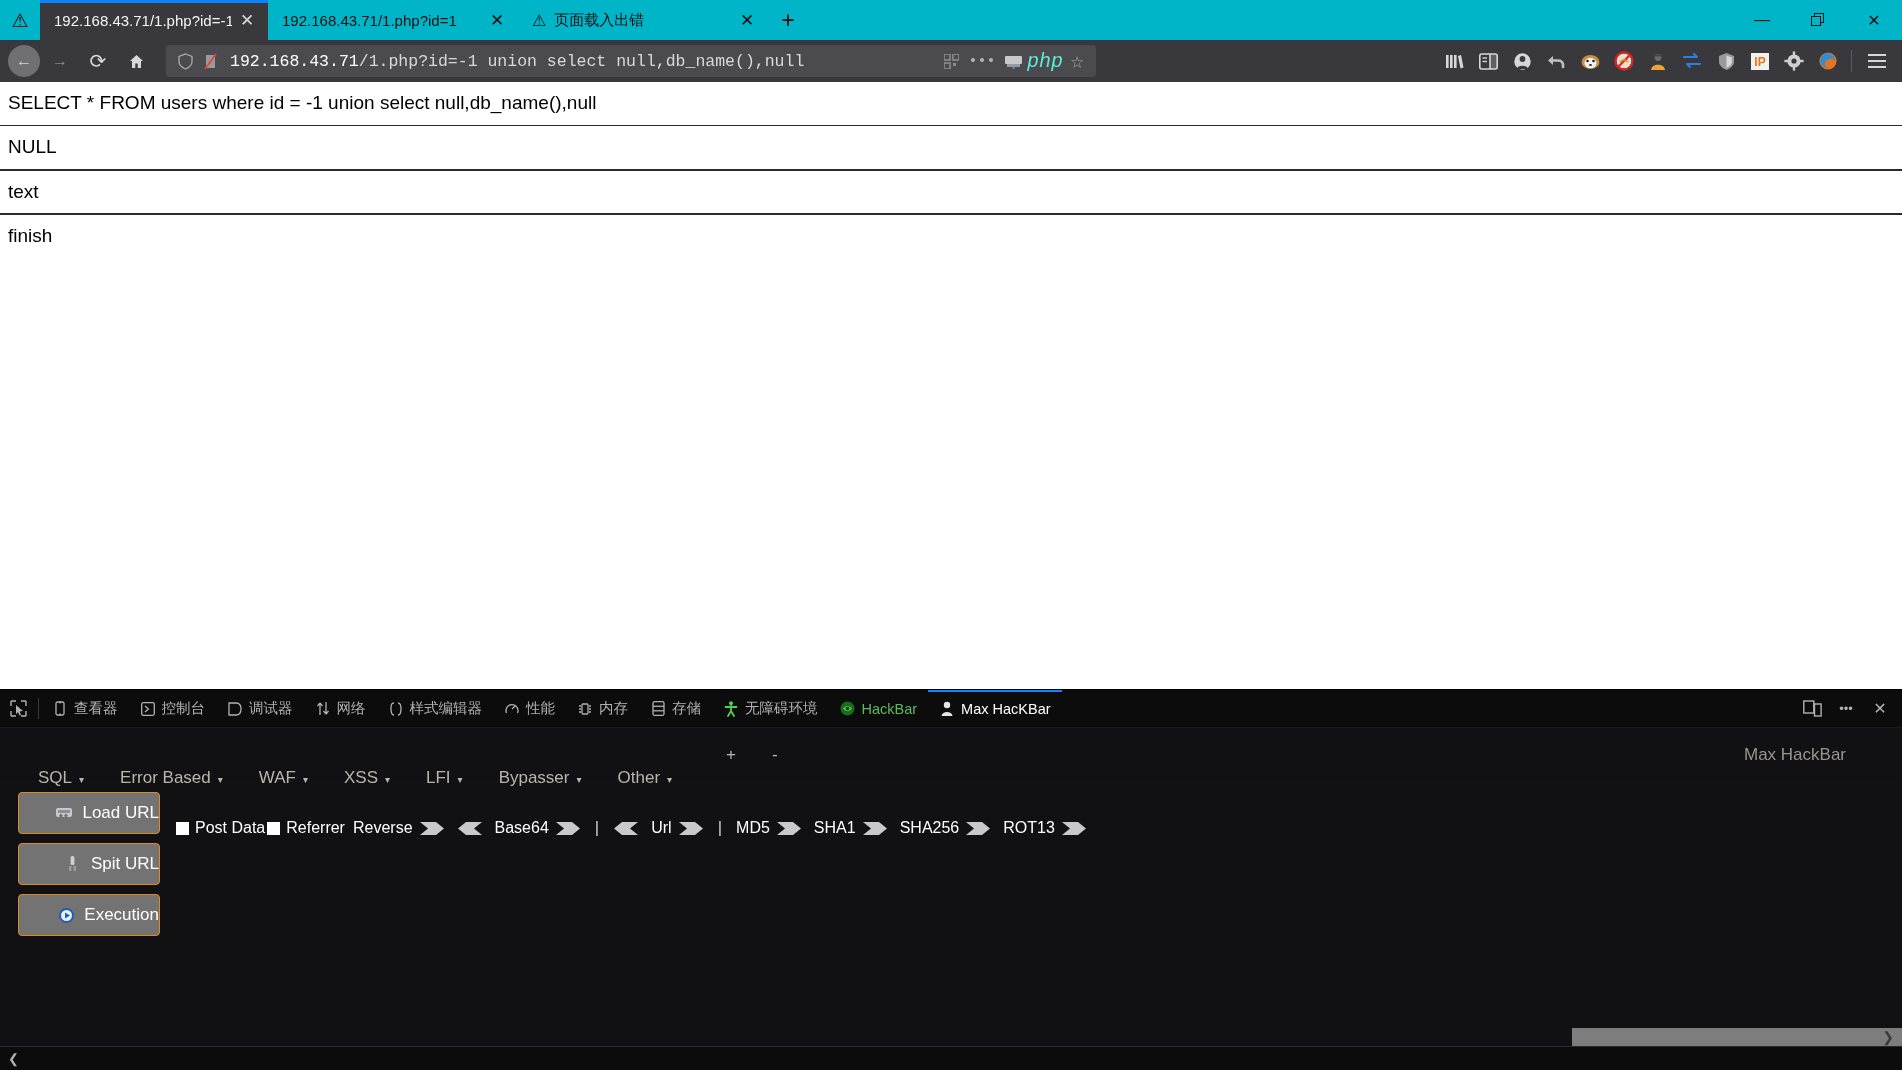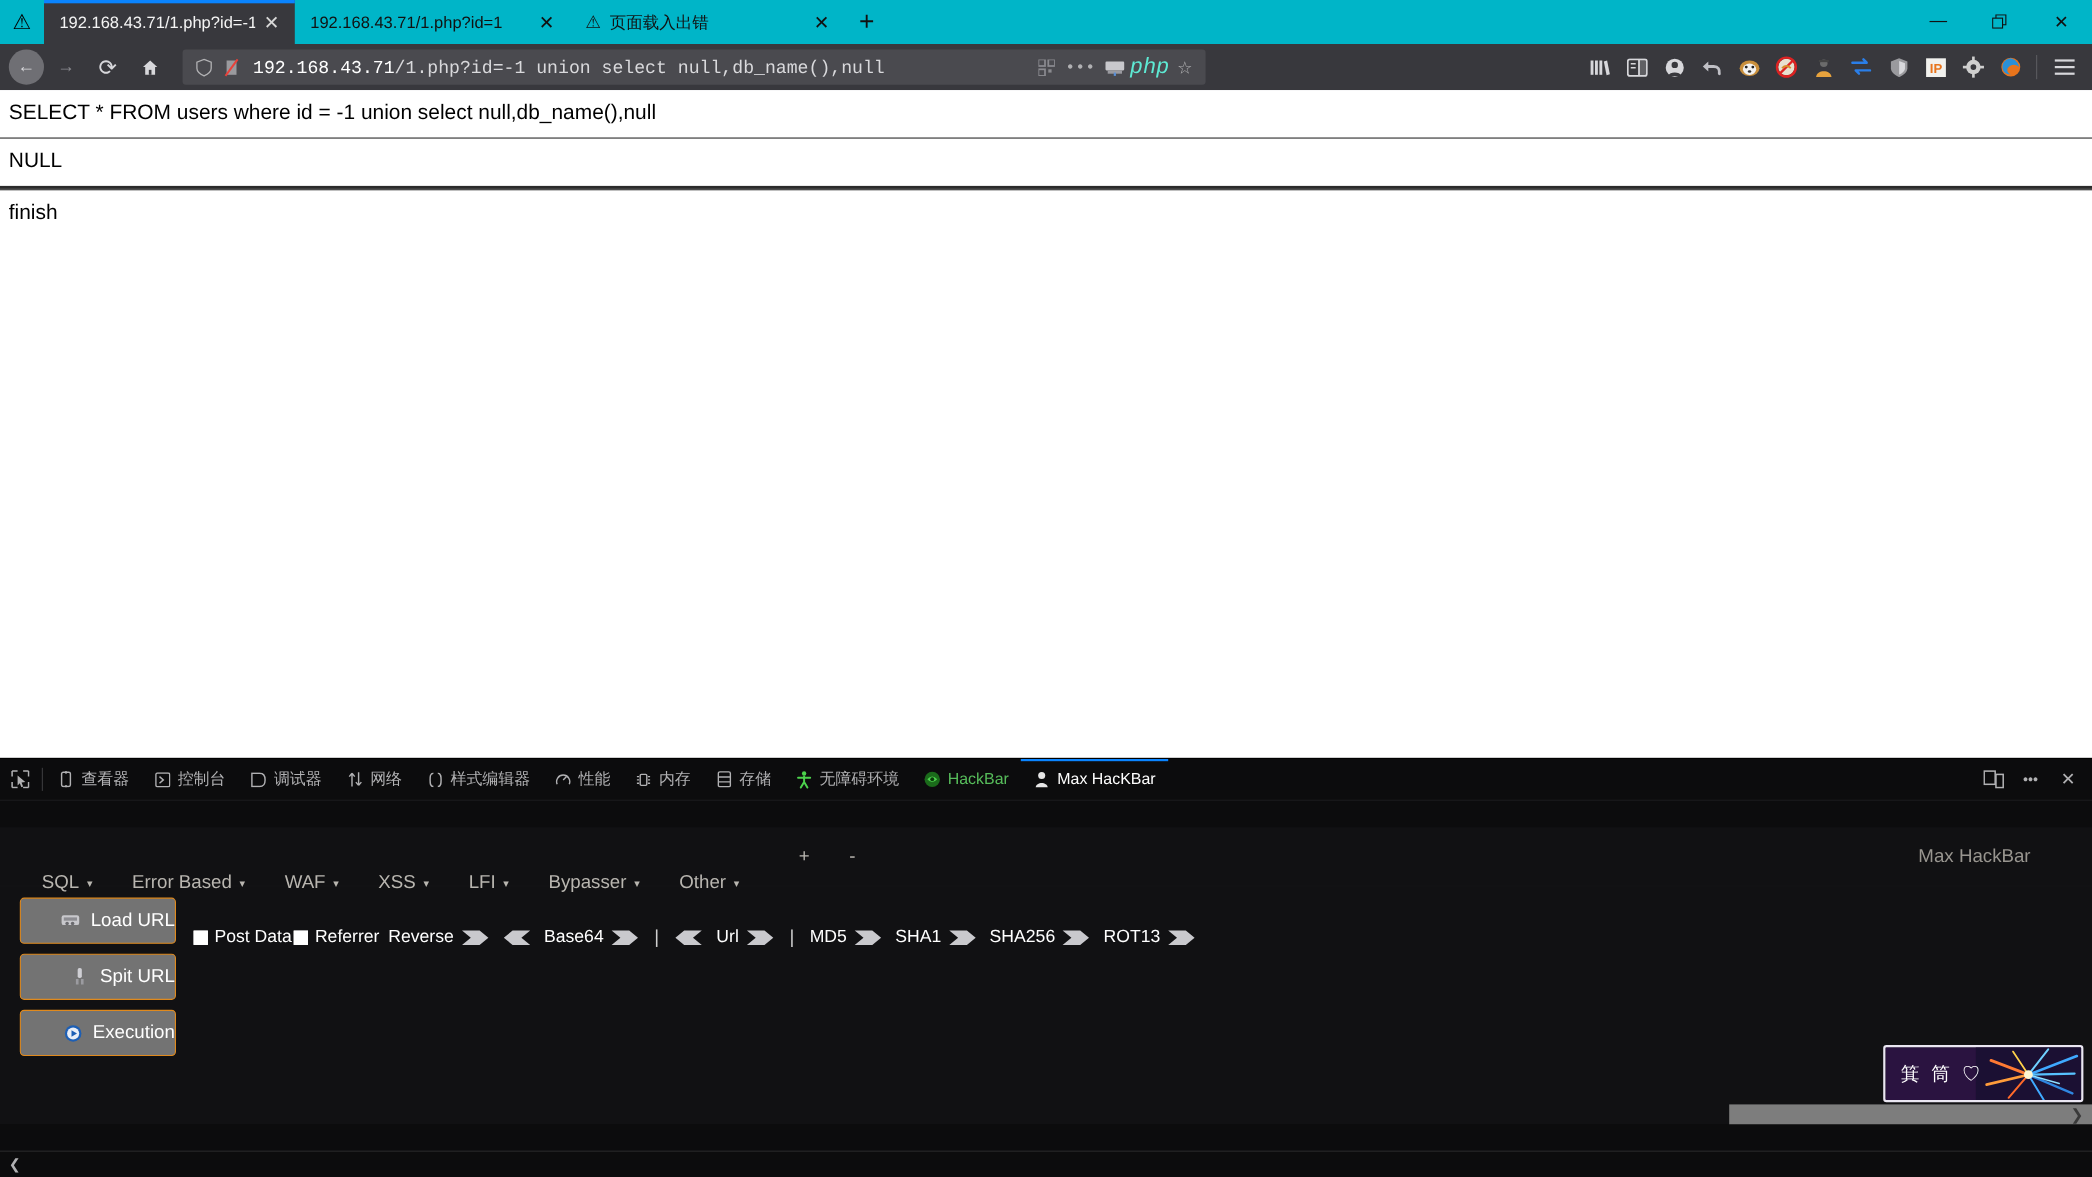--- a/index.html
+++ b/index.html
@@ -609,6 +609,7 @@
   <div class="line">NULL</div>
   <hr>
   <hr>
+  <div class="line">text</div>
   <hr>
   <hr>
   <div class="line">finish</div>

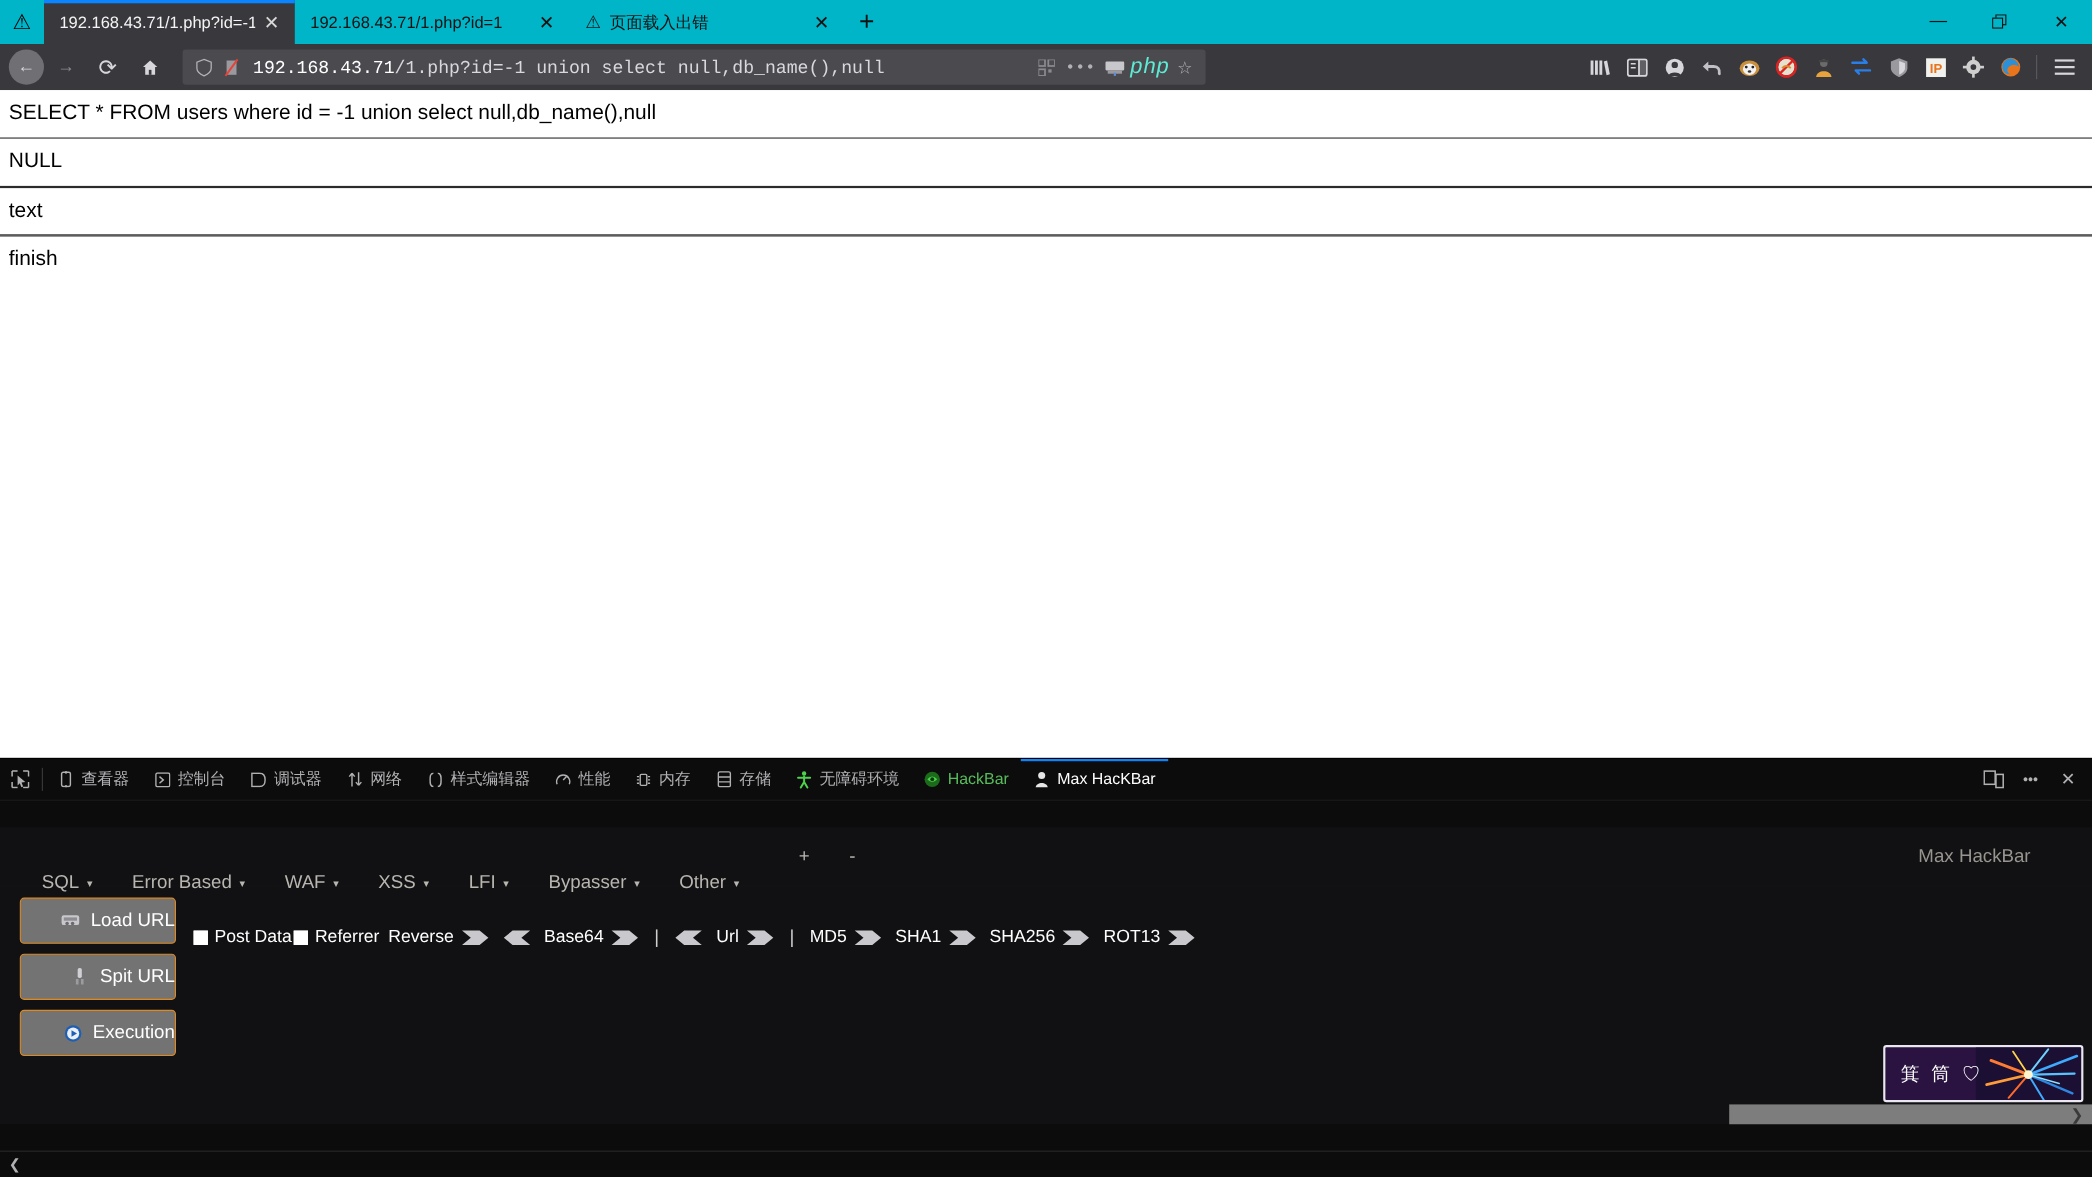--- a/index.html
+++ b/index.html
@@ -179,7 +179,6 @@
     height: 381px;
     display: flex;
     flex-direction: column;
-    gap: 24px;
   }
   .dt-tabbar {
     height: 38px;

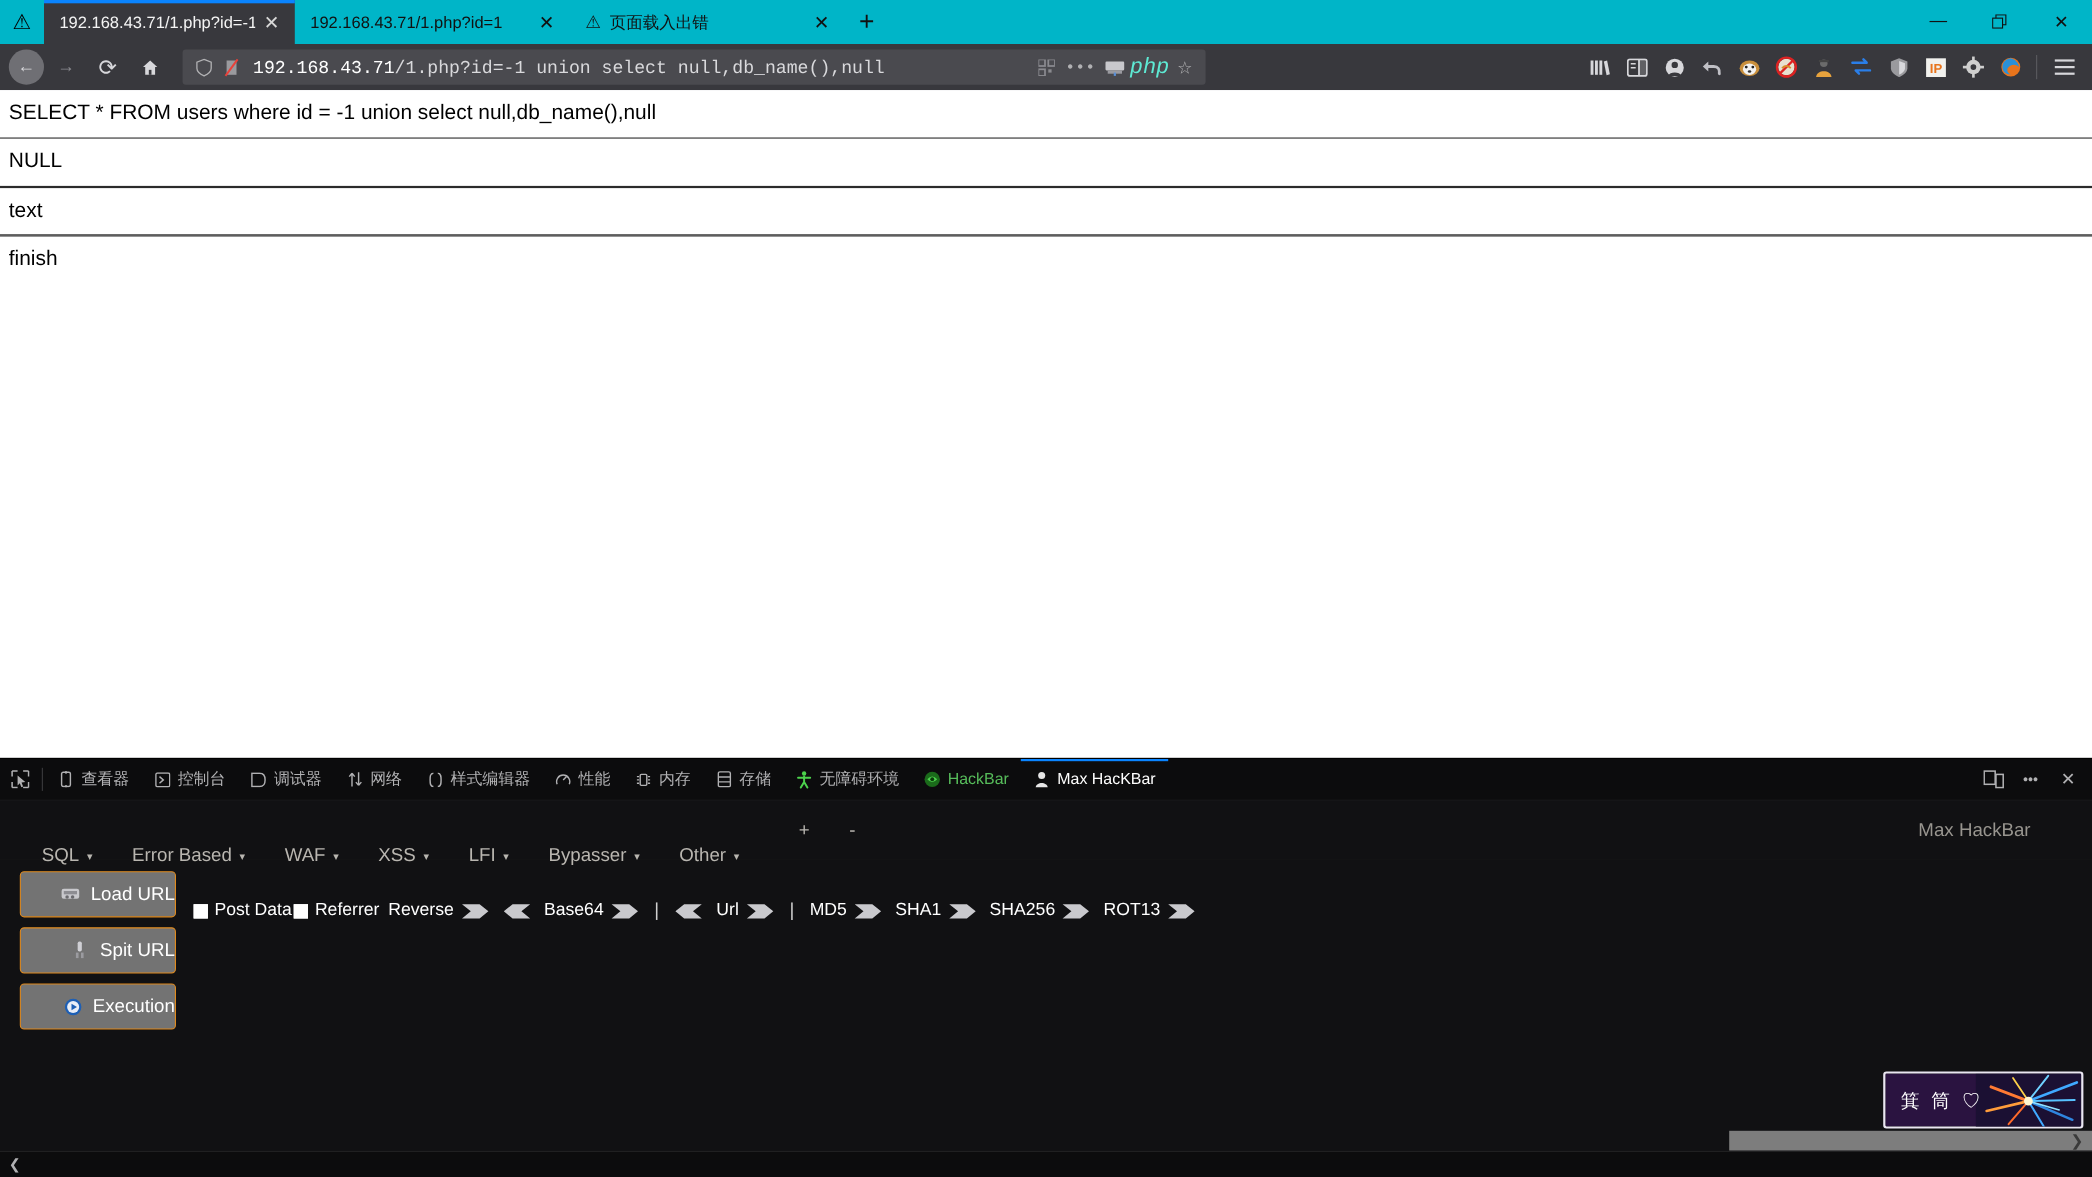--- a/index.html
+++ b/index.html
@@ -907,27 +907,6 @@
       </div>
     </div>
 
-    <div class="hb-badge">
-      <span class="bt">箕 筒 ♡</span>
-      <span class="fw">
-        <svg width="96" height="50" viewBox="0 0 96 50">
-          <rect width="96" height="50" fill="#1b1033"></rect>
-          <g stroke-linecap="round">
-            <line x1="48" y1="25" x2="92" y2="8" stroke="#3fa9ff" stroke-width="2.4"></line>
-            <line x1="48" y1="25" x2="90" y2="24" stroke="#57c2ff" stroke-width="2"></line>
-            <line x1="48" y1="25" x2="88" y2="42" stroke="#2f86e0" stroke-width="2.2"></line>
-            <line x1="48" y1="25" x2="66" y2="2" stroke="#6fd0ff" stroke-width="1.8"></line>
-            <line x1="48" y1="25" x2="62" y2="48" stroke="#3fa9ff" stroke-width="1.8"></line>
-            <line x1="48" y1="25" x2="14" y2="12" stroke="#ff7a33" stroke-width="2.6"></line>
-            <line x1="48" y1="25" x2="10" y2="34" stroke="#ff9c3a" stroke-width="2.4"></line>
-            <line x1="48" y1="25" x2="30" y2="46" stroke="#ff6a2a" stroke-width="1.8"></line>
-            <line x1="48" y1="25" x2="34" y2="4" stroke="#ffd24a" stroke-width="1.6"></line>
-            <line x1="48" y1="25" x2="76" y2="33" stroke="#8fe0ff" stroke-width="1.4"></line>
-          </g>
-          <circle cx="48" cy="25" r="4" fill="#fff6d0"></circle>
-        </svg>
-      </span>
-    </div>
 
     <div class="scroll-ghost">
       <span class="ch">❯</span>

